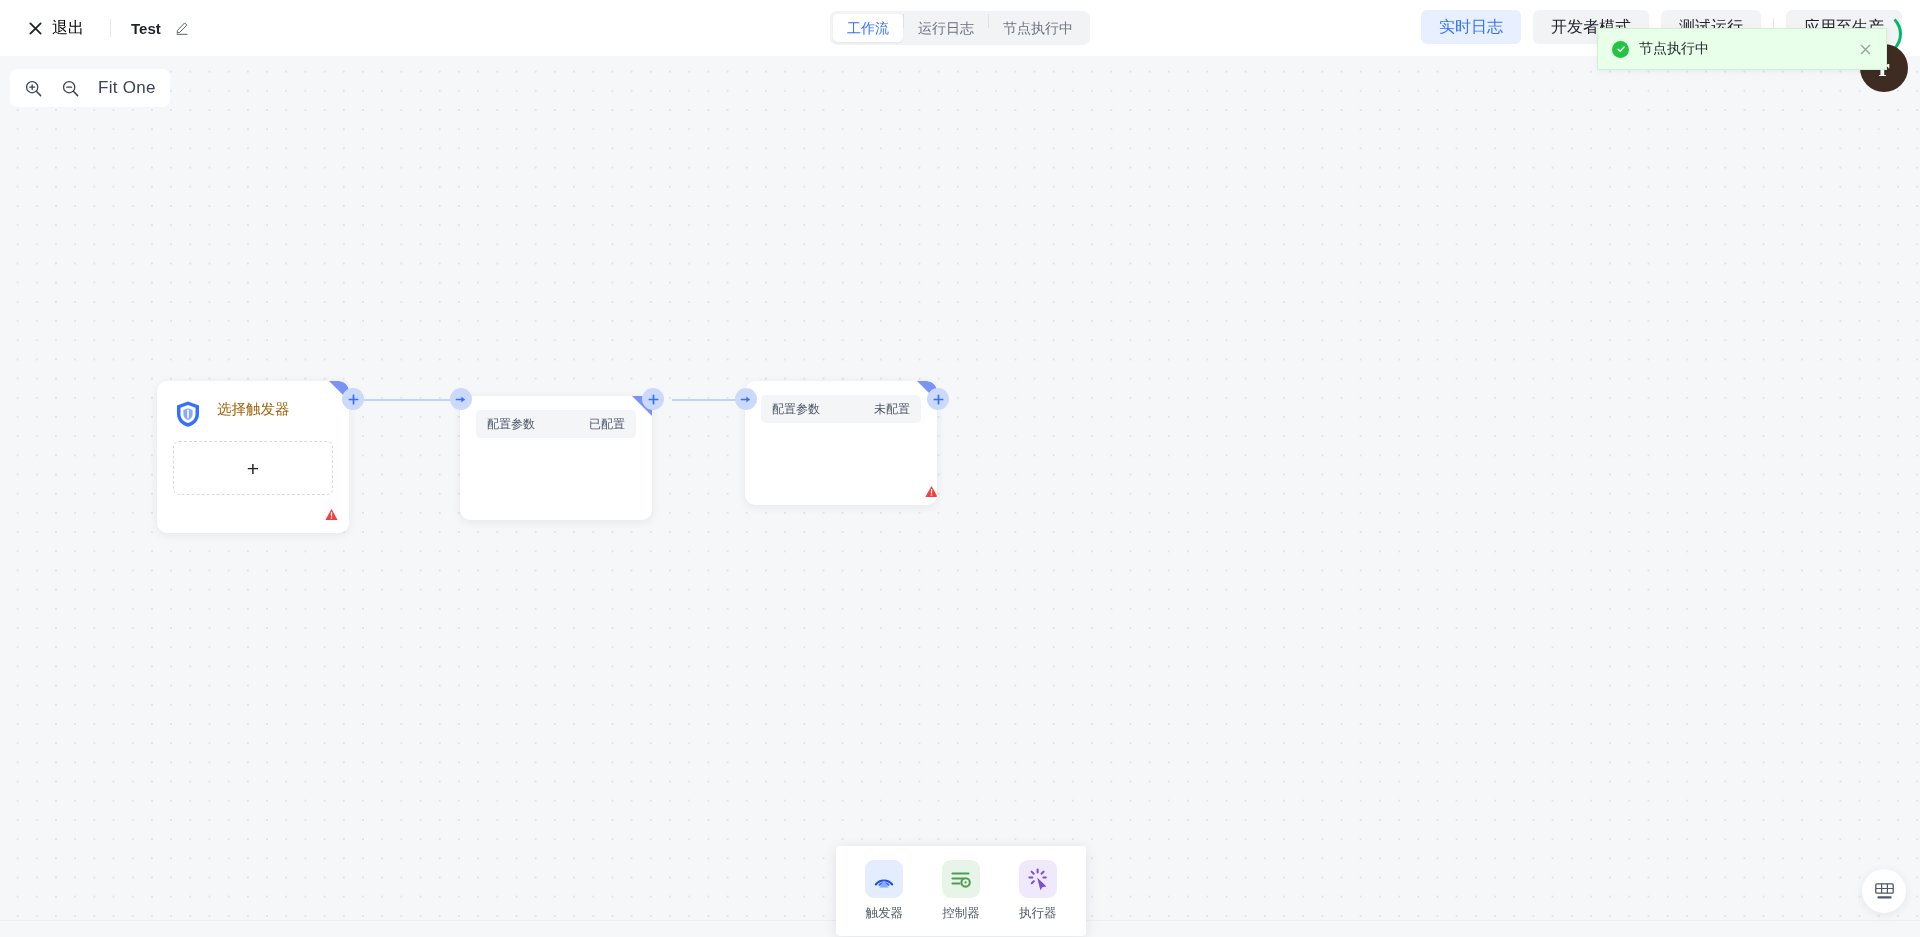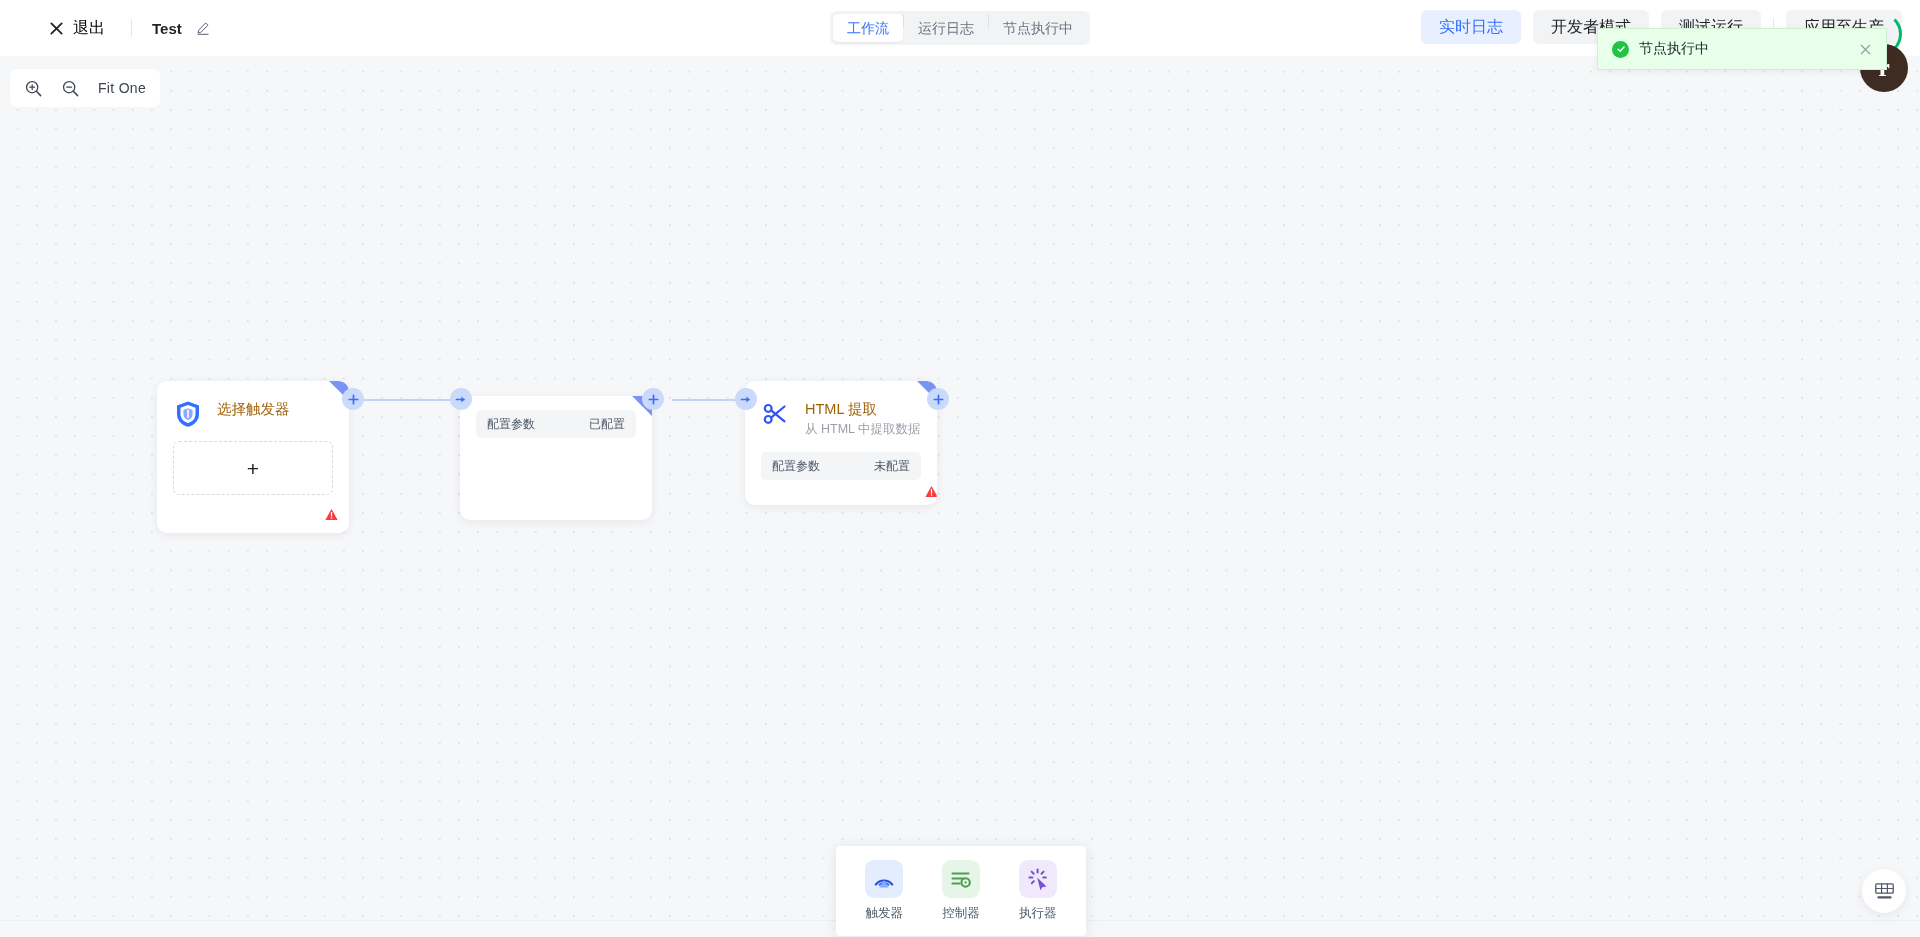--- a/index.html
+++ b/index.html
@@ -17,7 +17,6 @@
     background: #ffffff;
     display: flex; align-items: center;
     z-index: 40;
-    padding-left: 21px;
   }
   .tb-left { display: flex; align-items: center; padding-left: 22px; gap: 0; }
   .exit-btn {

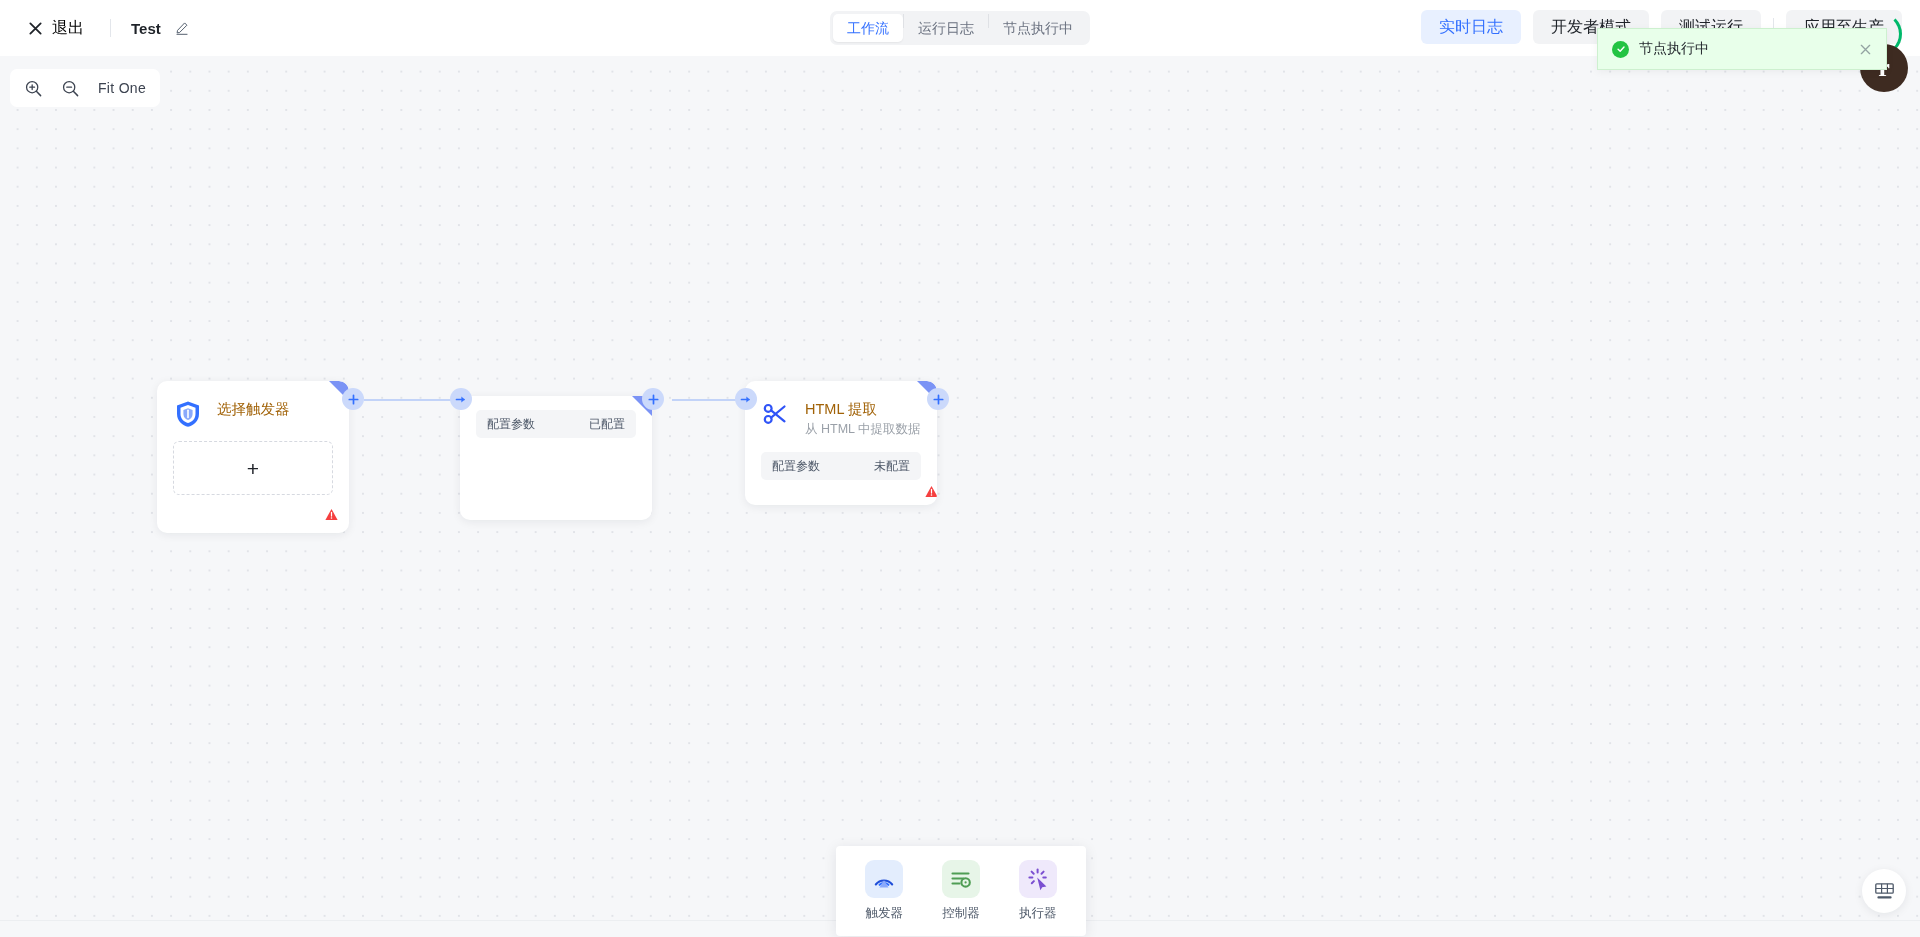--- a/index.html
+++ b/index.html
@@ -110,7 +110,7 @@
     z-index: 20;
   }
   .zicon { width: 19px; height: 19px; cursor: pointer; display: block; }
-  .fitone { font-size: 14px; color: #3c4350; cursor: pointer; letter-spacing:.3px; }
+  .fitone { font-size: 17px; color: #3c4350; cursor: pointer; letter-spacing:.3px; }
 
   
   .node {

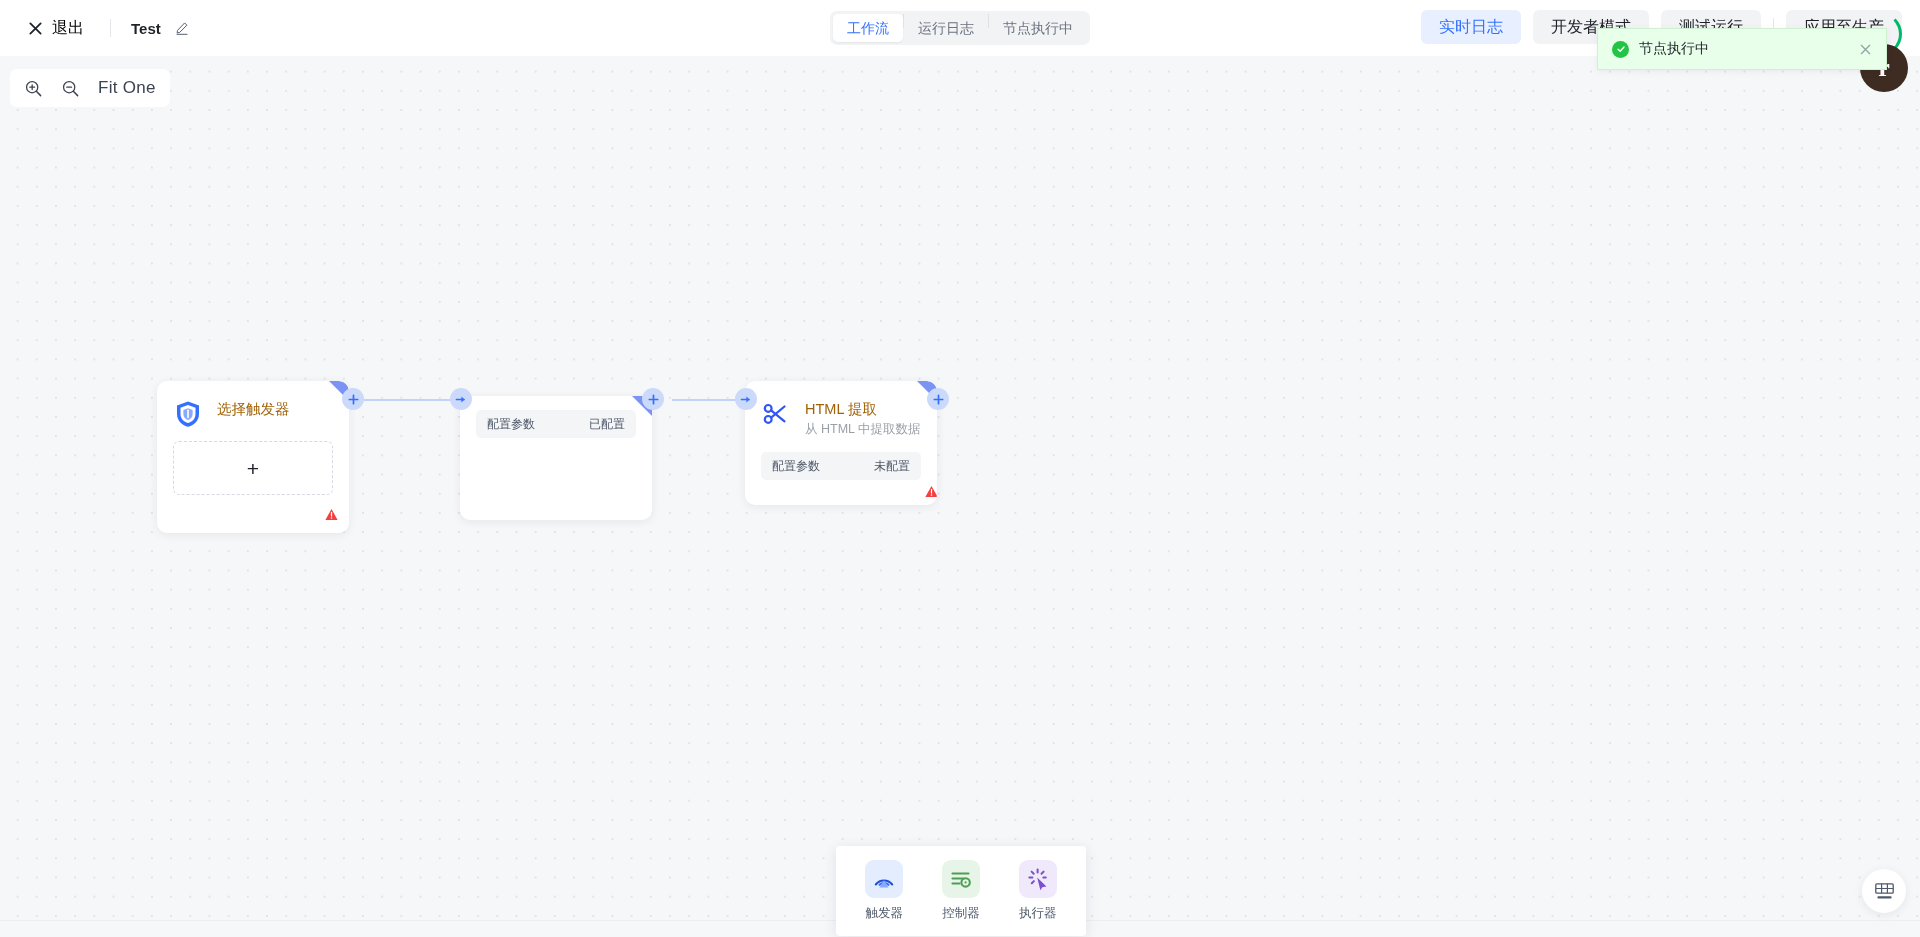--- a/index.html
+++ b/index.html
@@ -319,19 +319,6 @@
 
   <div class="node" style="left:745px; top:325px; width:192px; height:124px;">
     <div class="node-corner"></div>
-    <div class="node-head">
-      <span class="node-ico">
-        <svg width="26" height="26" viewBox="0 0 26 26">
-          <circle cx="5.2" cy="18.4" r="3.4" fill="none" stroke="#2f54f7" stroke-width="2.2"></circle>
-          <circle cx="5.2" cy="7.4" r="3.4" fill="none" stroke="#2f54f7" stroke-width="2.2"></circle>
-          <path d="M8.1 9.3 L21.5 20.4 M8.1 16.6 L21.5 5.5" stroke="#2f54f7" stroke-width="2.2" stroke-linecap="round"></path>
-        </svg>
-      </span>
-      <div class="node-ttl-wrap">
-        <div class="node-title">HTML 提取</div>
-        <div class="node-sub">从 HTML 中提取数据</div>
-      </div>
-    </div>
     <div class="node-param">
       <span class="param-k">配置参数</span>
       <span class="param-v">未配置</span>

